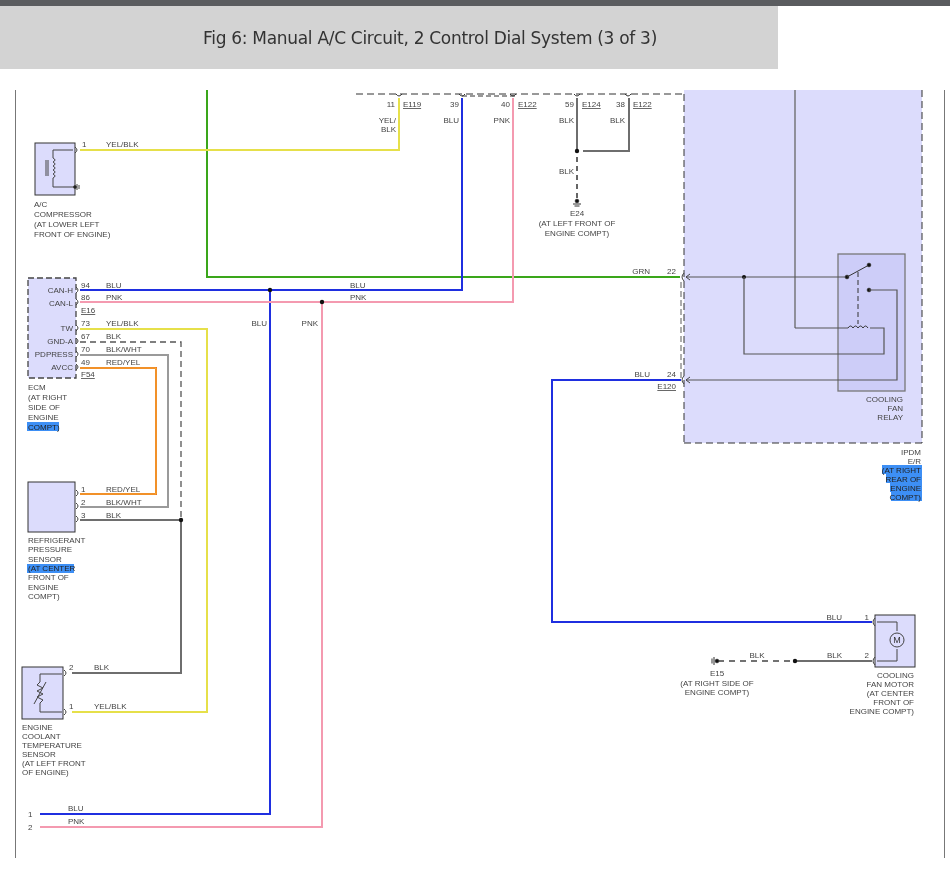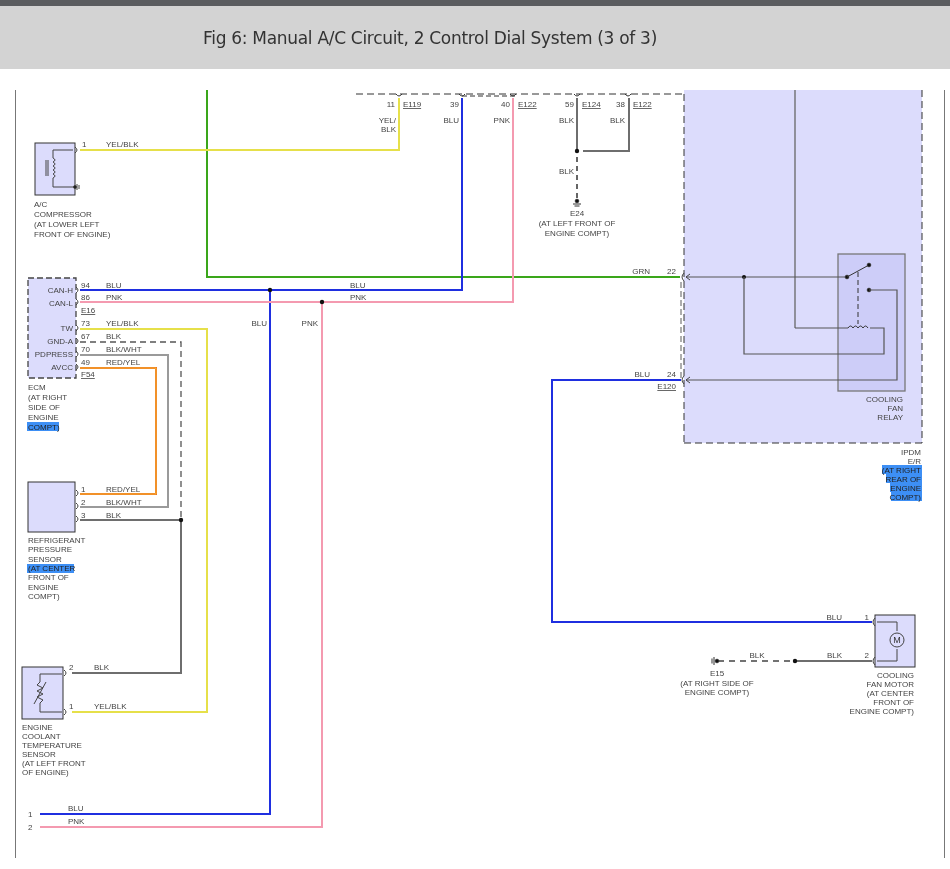--- a/index.html
+++ b/index.html
@@ -5,7 +5,7 @@
   html, body { margin: 0; padding: 0; }
   body { width: 950px; height: 869px; background: #ffffff; position: relative; overflow: hidden; font-family: "Liberation Sans", sans-serif; }
   .topbar { position: absolute; left: 0; top: 0; width: 950px; height: 6px; background: #5a5c5f; }
-  .header { position: absolute; left: 0; top: 6px; width: 950px; height: 63px; background: #d3d3d3; }
+  .header { position: absolute; left: 0; top: 6px; width: 778px; height: 63px; background: #d3d3d3; }
   .header .title { position: absolute; left: 203px; top: 22px; font-size: 17px; color: #333; font-family: "DejaVu Sans", sans-serif; letter-spacing: -0.3px; }
   svg { position: absolute; left: 0; top: 0; }
   svg text { font-family: "Liberation Sans", sans-serif; font-size: 8px; fill: #444; }

